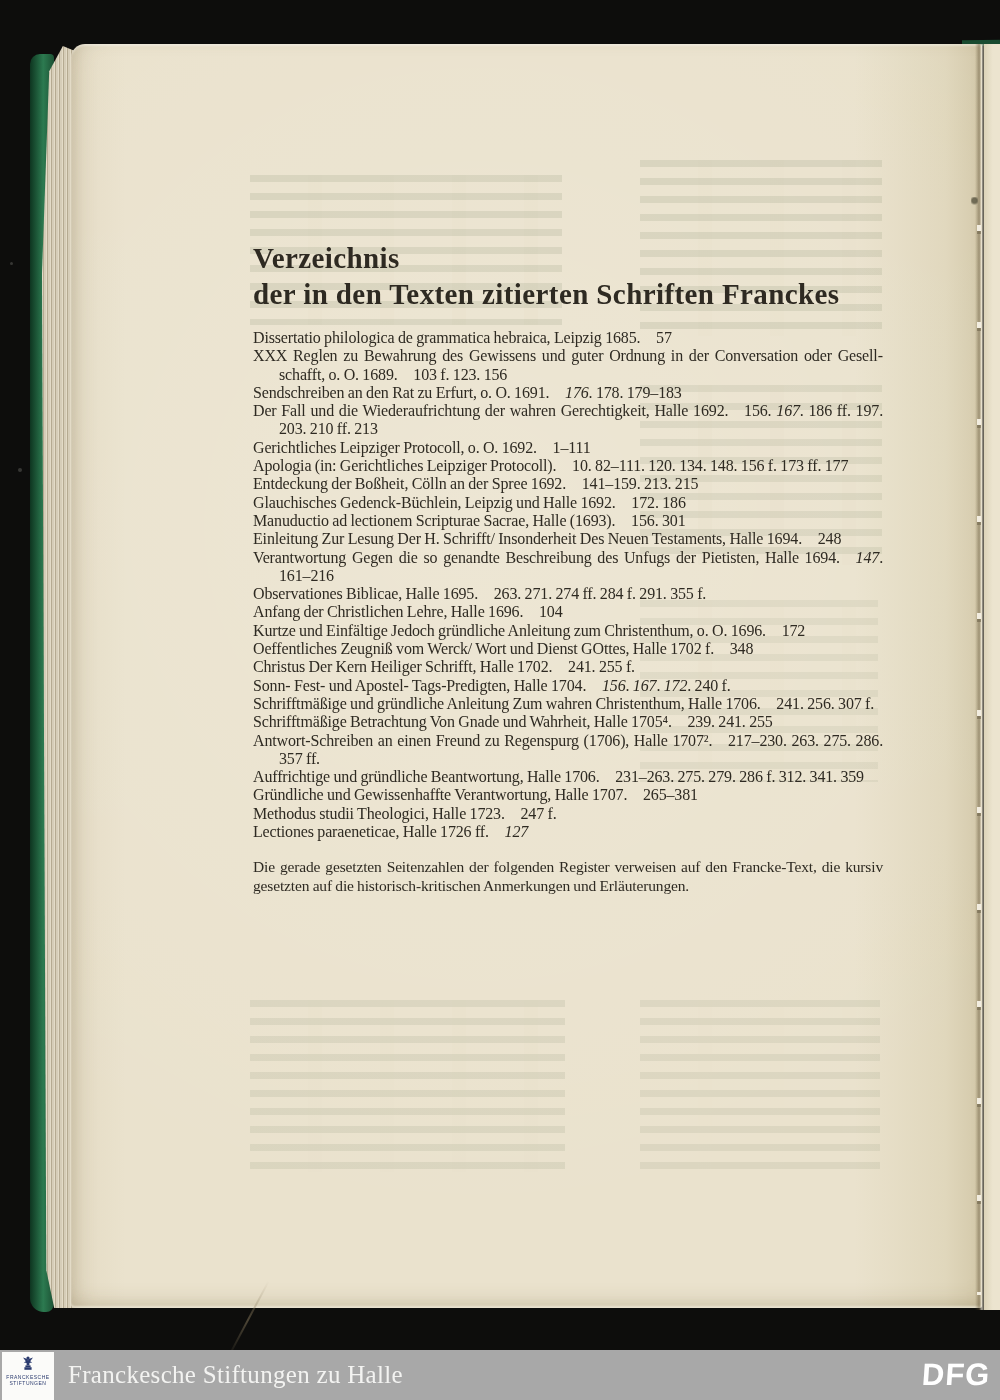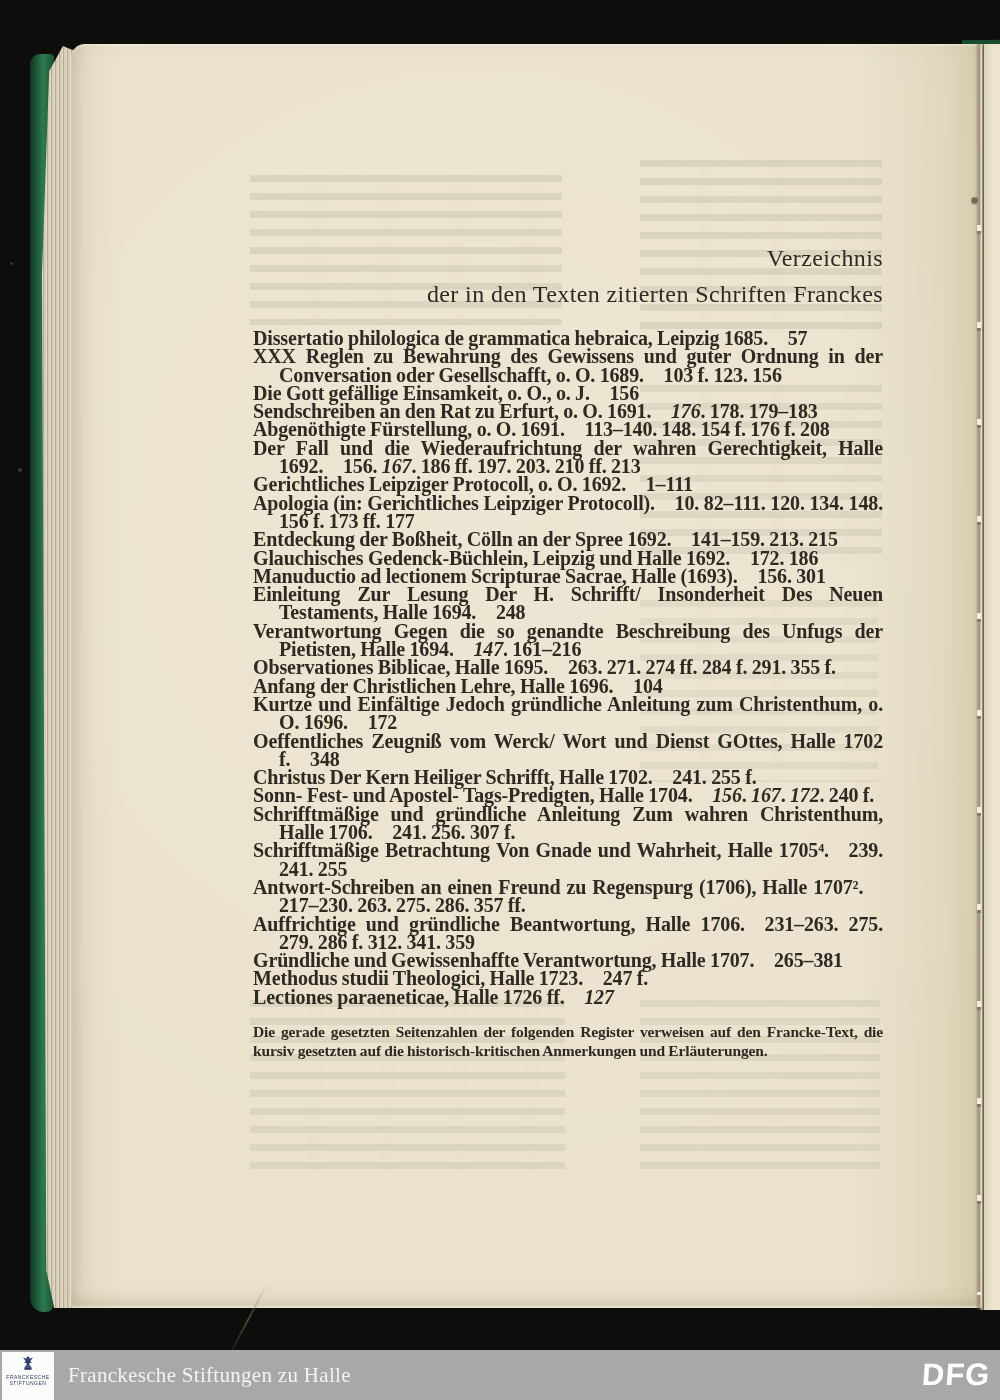--- a/index.html
+++ b/index.html
@@ -60,7 +60,7 @@
 
   
   .content{position:absolute;left:182px;top:196px;width:630px;color:#2e2a22;}
-  .title{text-align:right;font-size:24px;line-height:36px;letter-spacing:.4px;}
+  .title{text-align:left;font-size:29px;line-height:36px;letter-spacing:.4px;font-weight:bold;}
   .entries{margin-top:17px;font-size:20px;line-height:18.3px;text-align:justify;
            letter-spacing:-.15px;word-spacing:-.4px;font-weight:bold;}
   .entry{padding-left:26px;text-indent:-26px;}

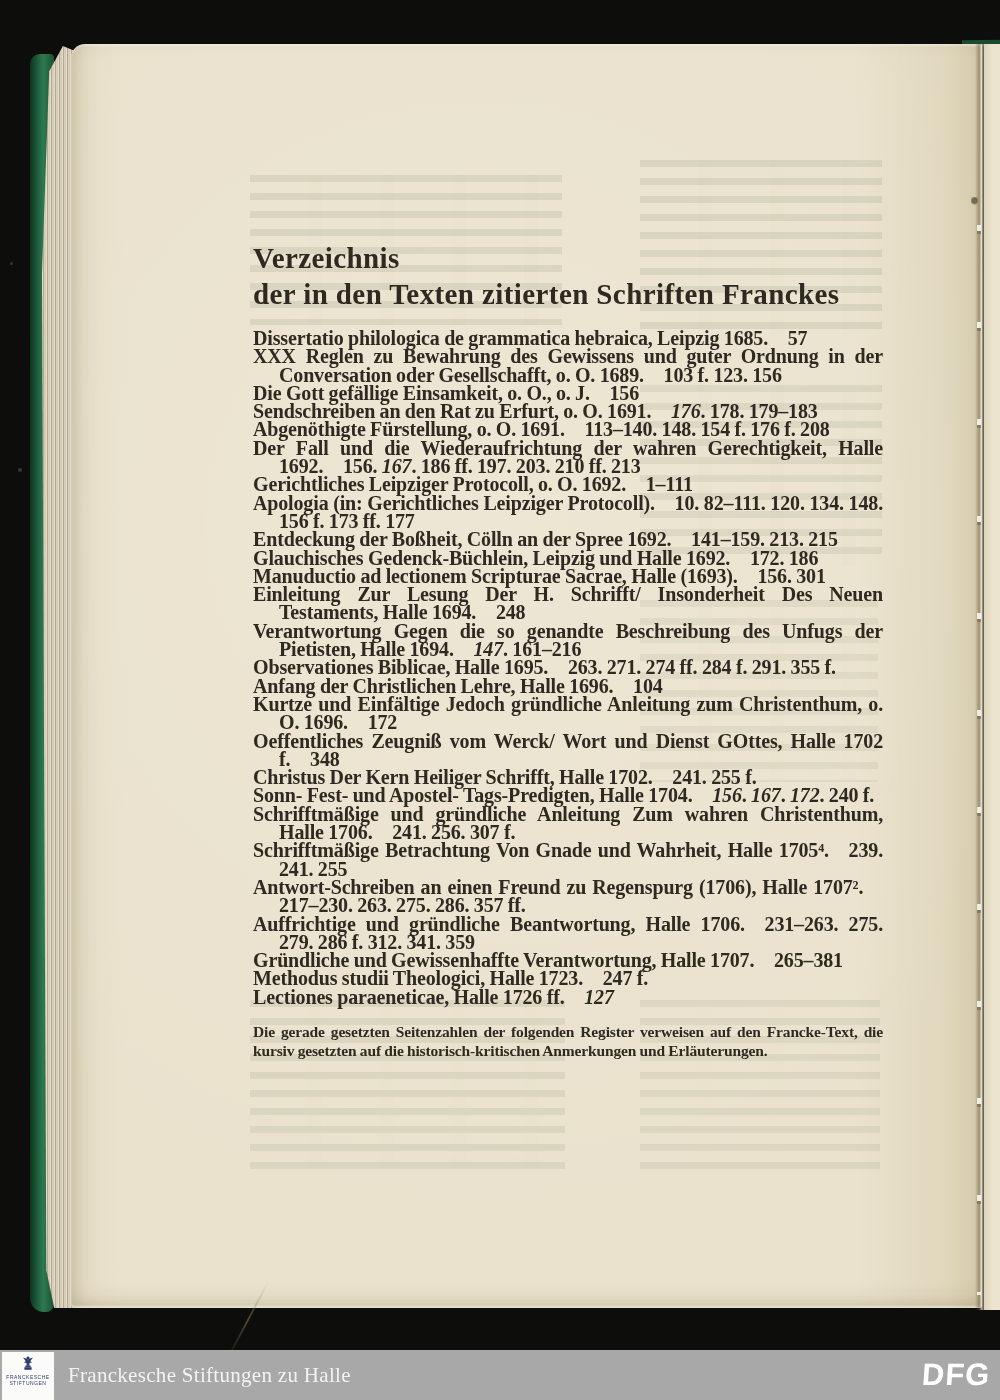--- a/index.html
+++ b/index.html
@@ -61,8 +61,8 @@
   
   .content{position:absolute;left:182px;top:196px;width:630px;color:#2e2a22;}
   .title{text-align:left;font-size:29px;line-height:36px;letter-spacing:.4px;font-weight:bold;}
-  .entries{margin-top:17px;font-size:20px;line-height:18.3px;text-align:justify;
-           letter-spacing:-.15px;word-spacing:-.4px;font-weight:bold;}
+  .entries{margin-top:17px;font-size:16px;line-height:18.3px;text-align:justify;
+           letter-spacing:-.15px;word-spacing:-.4px;}
   .entry{padding-left:26px;text-indent:-26px;}
   .entry em{font-style:italic;}
   .note{margin-top:17px;font-size:15.5px;line-height:18.6px;text-align:justify;

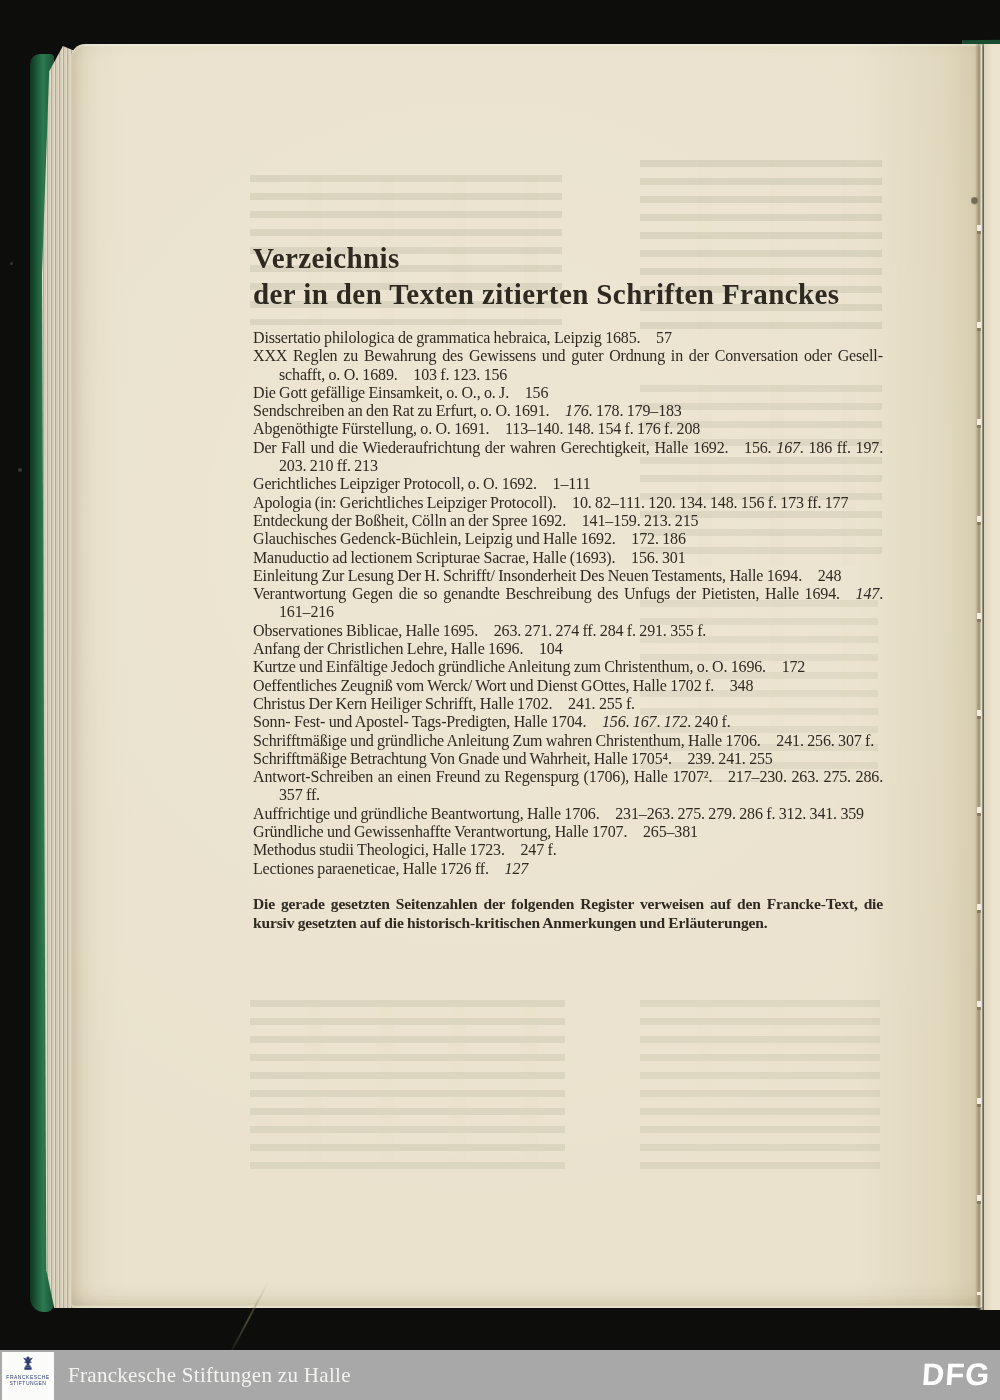--- a/index.html
+++ b/index.html
@@ -109,7 +109,6 @@
       <div class="entries">
           <div class="entry"><span>Dissertatio philologica de grammatica hebraica, Leipzig 1685.  57</span></div>
           <div class="entry"><span>XXX Reglen zu Bewahrung des Gewissens und guter Ordnung in der Conversation oder Gesell­schafft, o. O. 1689.  103 f. 123. 156</span></div>
-          <div class="entry"><span>Die Gott gefällige Einsamkeit, o. O., o. J.  156</span></div>
           <div class="entry"><span>Sendschreiben an den Rat zu Erfurt, o. O. 1691.  </span><em>176</em><span>. 178. 179–183</span></div>
           <div class="entry"><span>Abgenöthigte Fürstellung, o. O. 1691.  113–140. 148. 154 f. 176 f. 208</span></div>
           <div class="entry"><span>Der Fall und die Wiederaufrichtung der wahren Gerechtigkeit, Halle 1692.  156. </span><em>167</em><span>. 186 ff. 197. 203. 210 ff. 213</span></div>

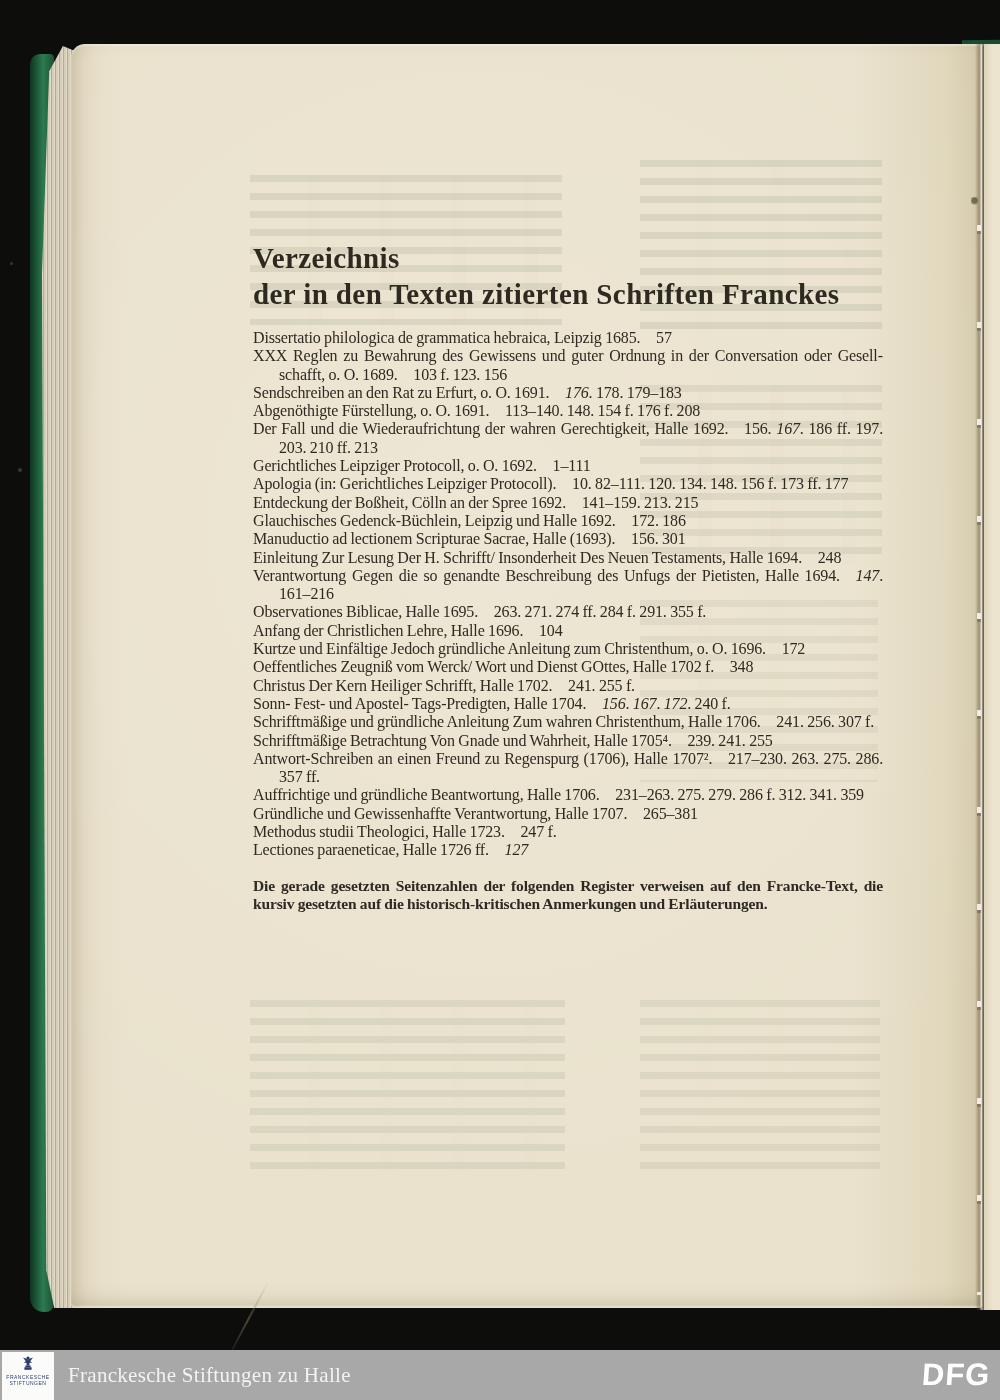--- a/index.html
+++ b/index.html
@@ -110,7 +110,6 @@
           <div class="entry"><span>Dissertatio philologica de grammatica hebraica, Leipzig 1685.  57</span></div>
           <div class="entry"><span>XXX Reglen zu Bewahrung des Gewissens und guter Ordnung in der Conversation oder Gesell­schafft, o. O. 1689.  103 f. 123. 156</span></div>
           <div class="entry"><span>Sendschreiben an den Rat zu Erfurt, o. O. 1691.  </span><em>176</em><span>. 178. 179–183</span></div>
-          <div class="entry"><span>Abgenöthigte Fürstellung, o. O. 1691.  113–140. 148. 154 f. 176 f. 208</span></div>
           <div class="entry"><span>Der Fall und die Wiederaufrichtung der wahren Gerechtigkeit, Halle 1692.  156. </span><em>167</em><span>. 186 ff. 197. 203. 210 ff. 213</span></div>
           <div class="entry"><span>Gerichtliches Leipziger Protocoll, o. O. 1692.  1–111</span></div>
           <div class="entry"><span>Apologia (in: Gerichtliches Leipziger Protocoll).  10. 82–111. 120. 134. 148. 156 f. 173 ff. 177</span></div>

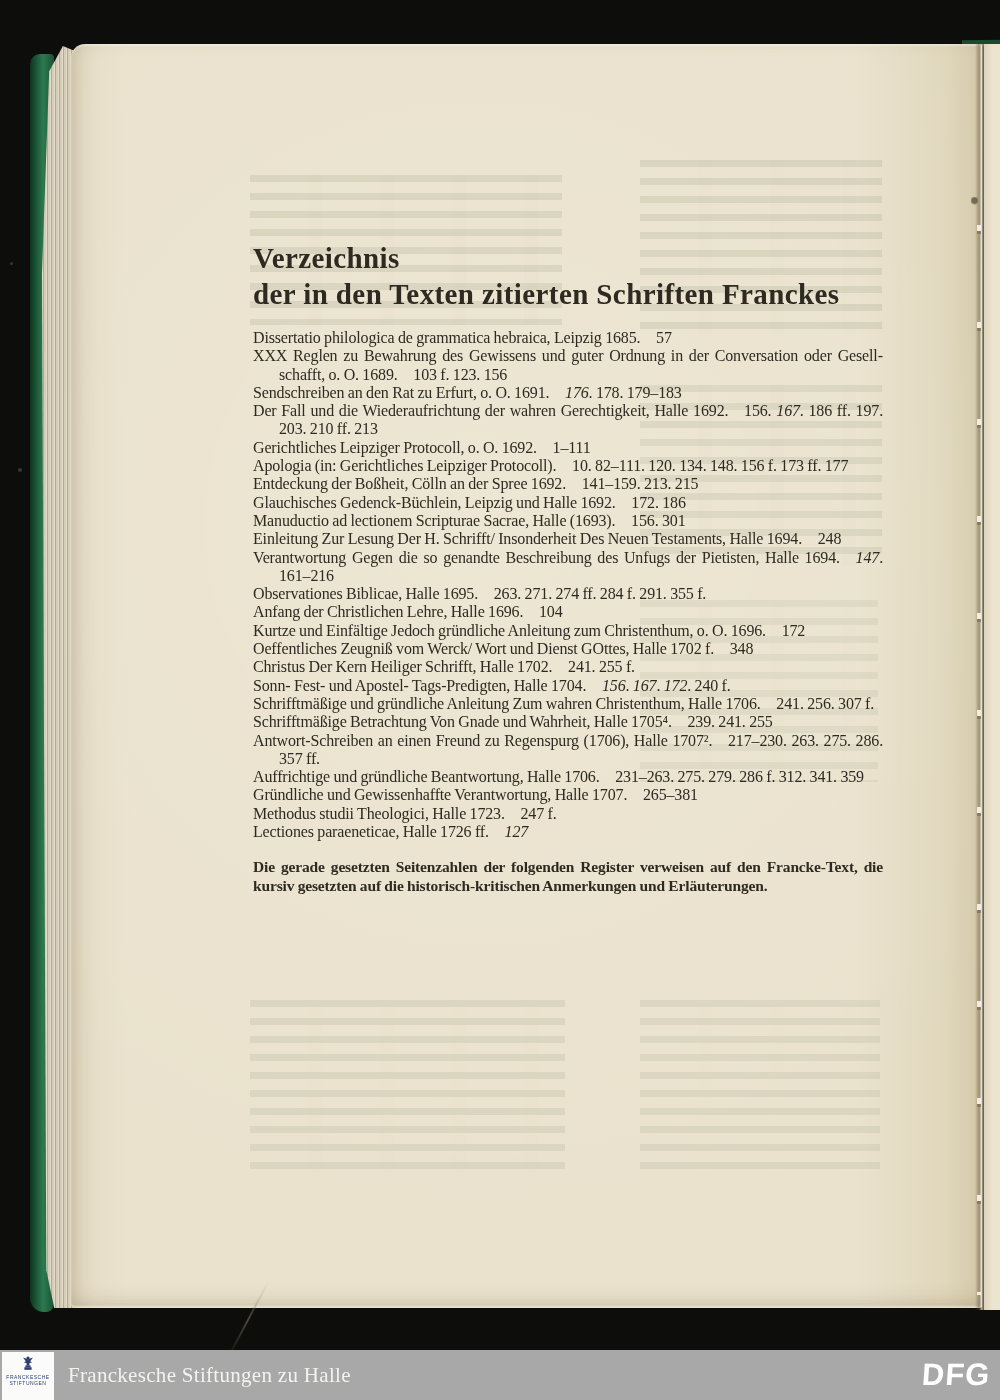--- a/index.html
+++ b/index.html
@@ -66,7 +66,7 @@
   .entry{padding-left:26px;text-indent:-26px;}
   .entry em{font-style:italic;}
   .note{margin-top:17px;font-size:15.5px;line-height:18.6px;text-align:justify;
-        letter-spacing:-.15px;word-spacing:-.4px;font-weight:bold;}
+        letter-spacing:-.15px;word-spacing:-.4px;}
 
   
   .footer-bar{position:absolute;left:0;top:1350px;width:1000px;height:50px;background:#a8a8a8;}

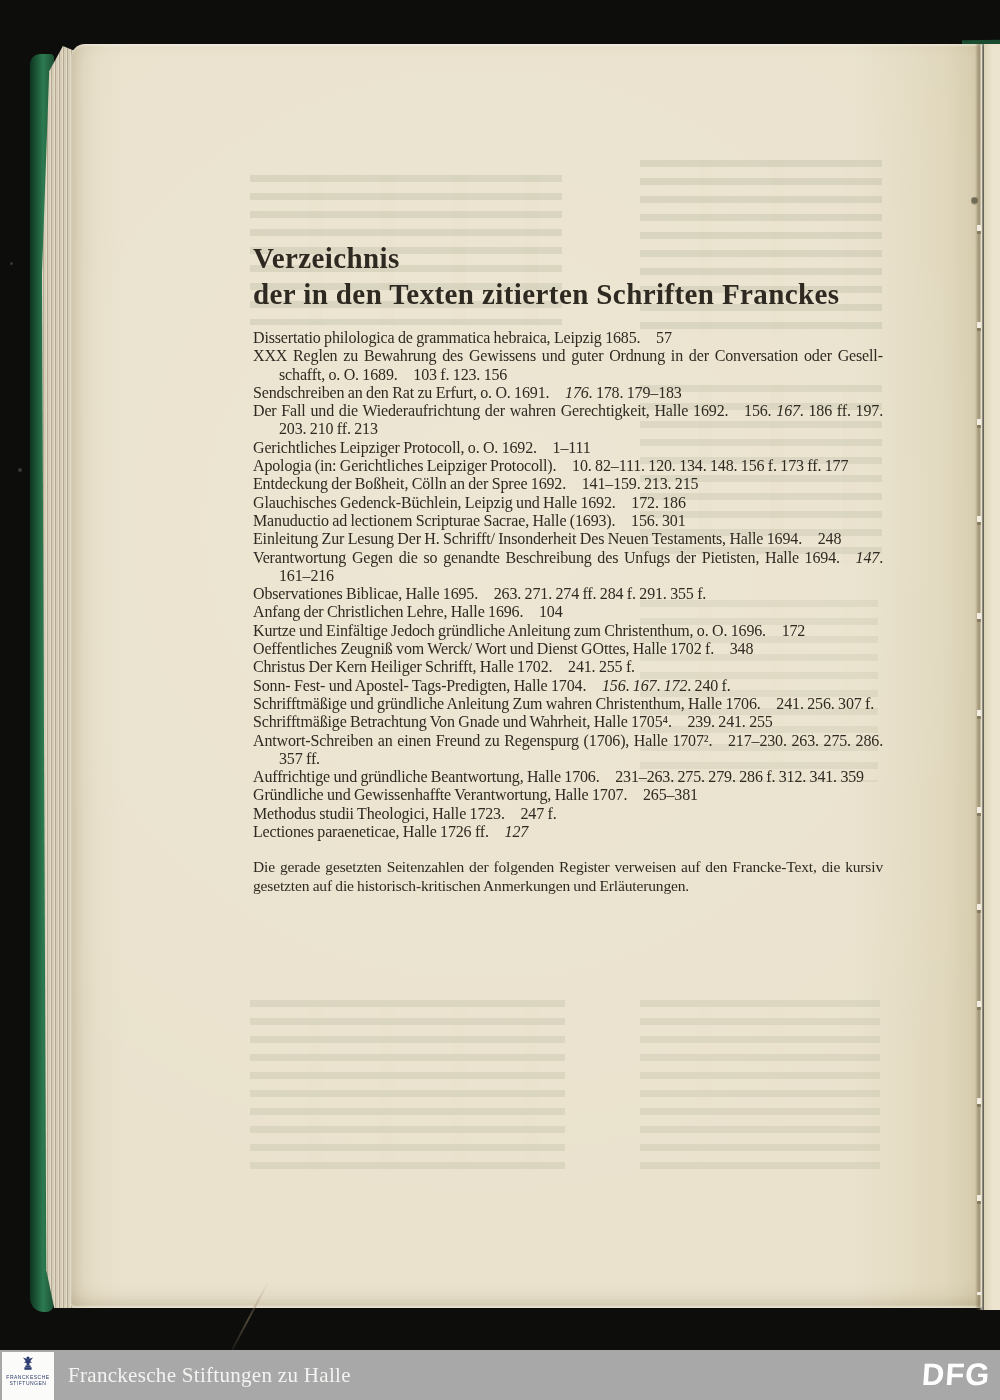--- a/index.html
+++ b/index.html
@@ -75,7 +75,7 @@
   .logo-text{font-family:"Liberation Sans","DejaVu Sans",sans-serif;font-size:5px;line-height:6px;
         letter-spacing:.5px;color:#2a3a6e;text-align:center;margin-top:2px;}
   .institution{position:absolute;left:68px;top:1350px;height:50px;line-height:50px;
-        font-size:21px;color:#f3f3f1;letter-spacing:.3px;}
+        font-size:25px;color:#f3f3f1;letter-spacing:.3px;}
   .dfg{position:absolute;right:10px;top:1350px;height:50px;line-height:50px;
         font-family:"Liberation Sans","DejaVu Sans",sans-serif;font-weight:700;font-size:31px;
         color:#ffffff;letter-spacing:1px;transform:skewX(-4deg);}

